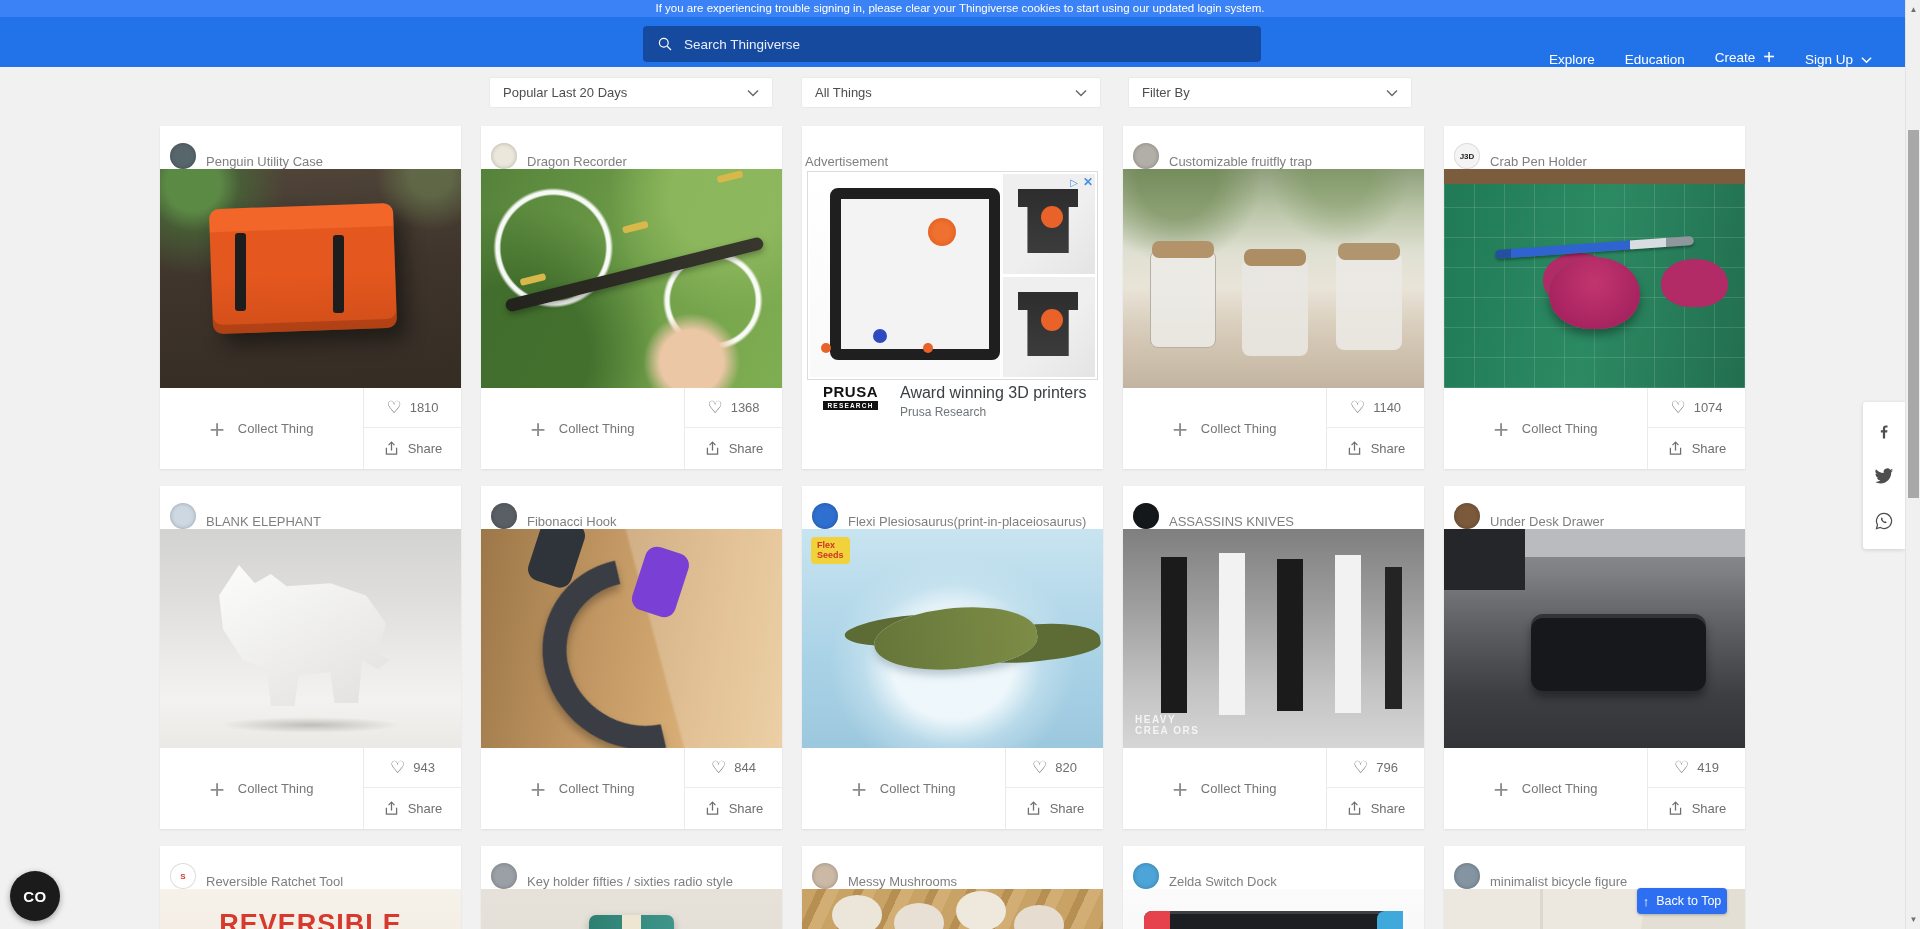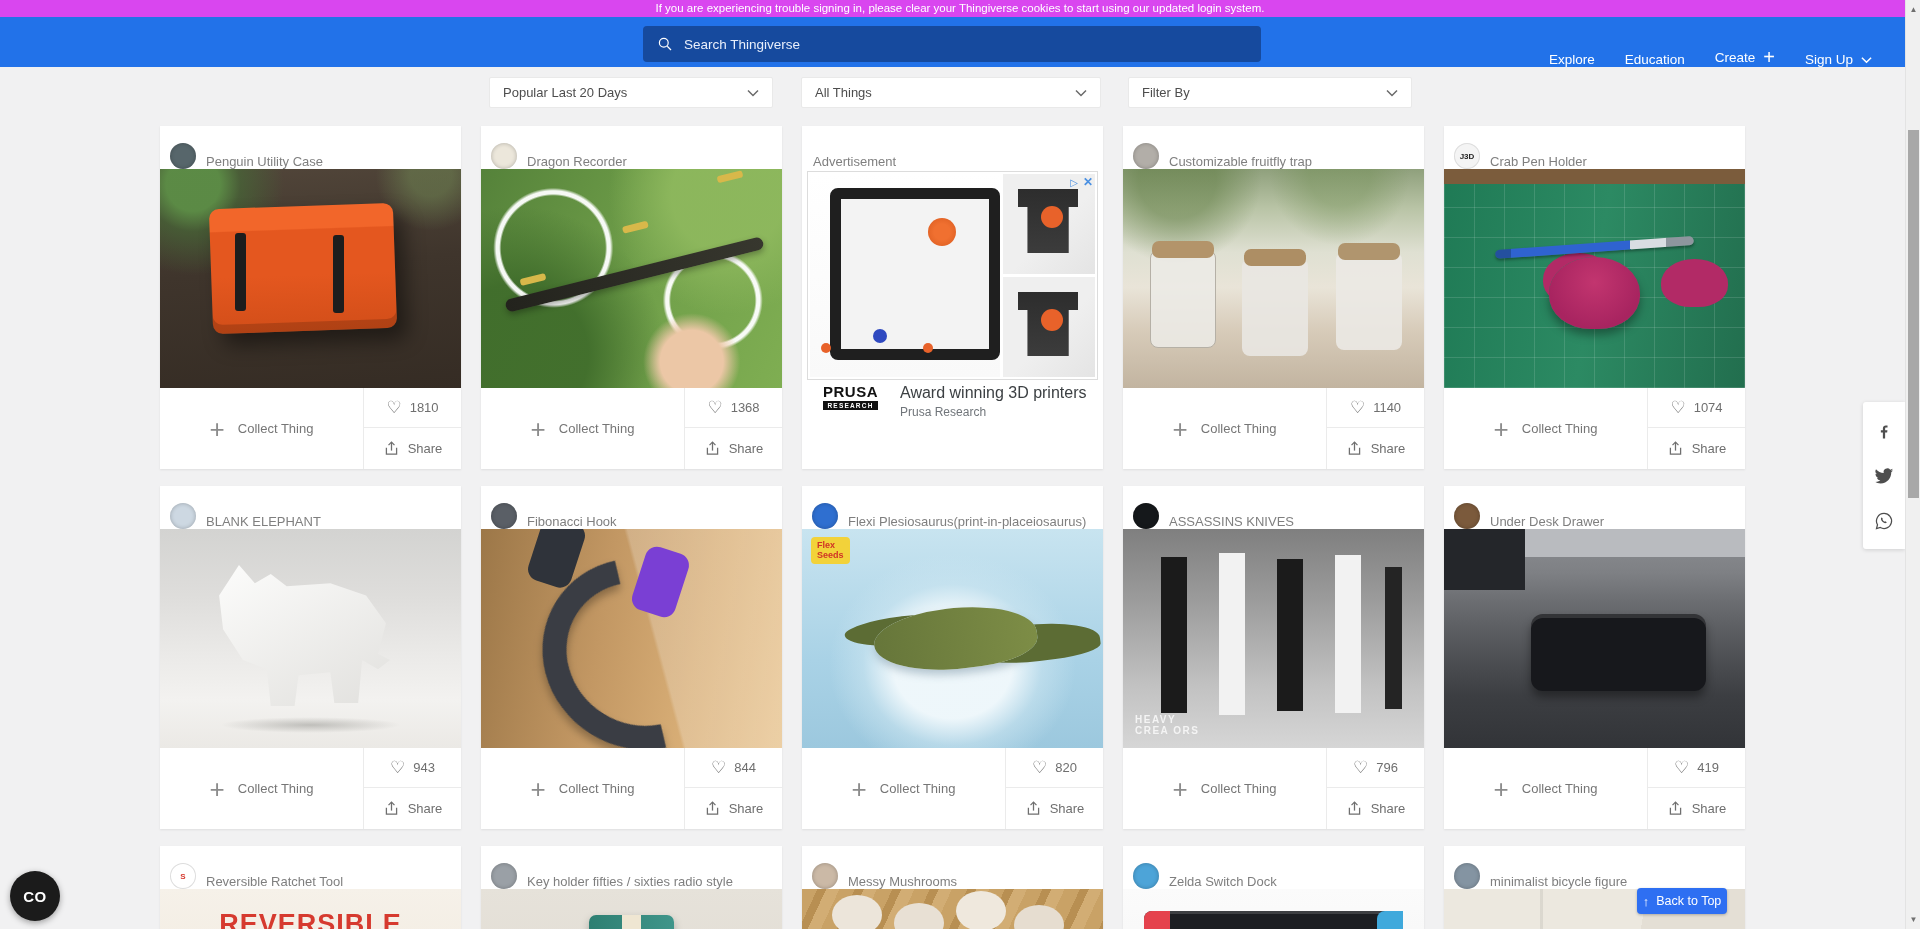--- a/index.html
+++ b/index.html
@@ -7,7 +7,7 @@
   body { position:relative; background:#f1f1f2; font-family:"Liberation Sans", sans-serif; }
 
   
-  .banner { position:absolute; top:0; left:0; width:1920px; height:31px; background:#d946ef;
+  .banner { position:absolute; top:0; left:0; width:1920px; height:31px; background:#3b82f6;
             color:#fff; font-size:11.5px; font-weight:500; line-height:17px; text-align:center; }
 
   

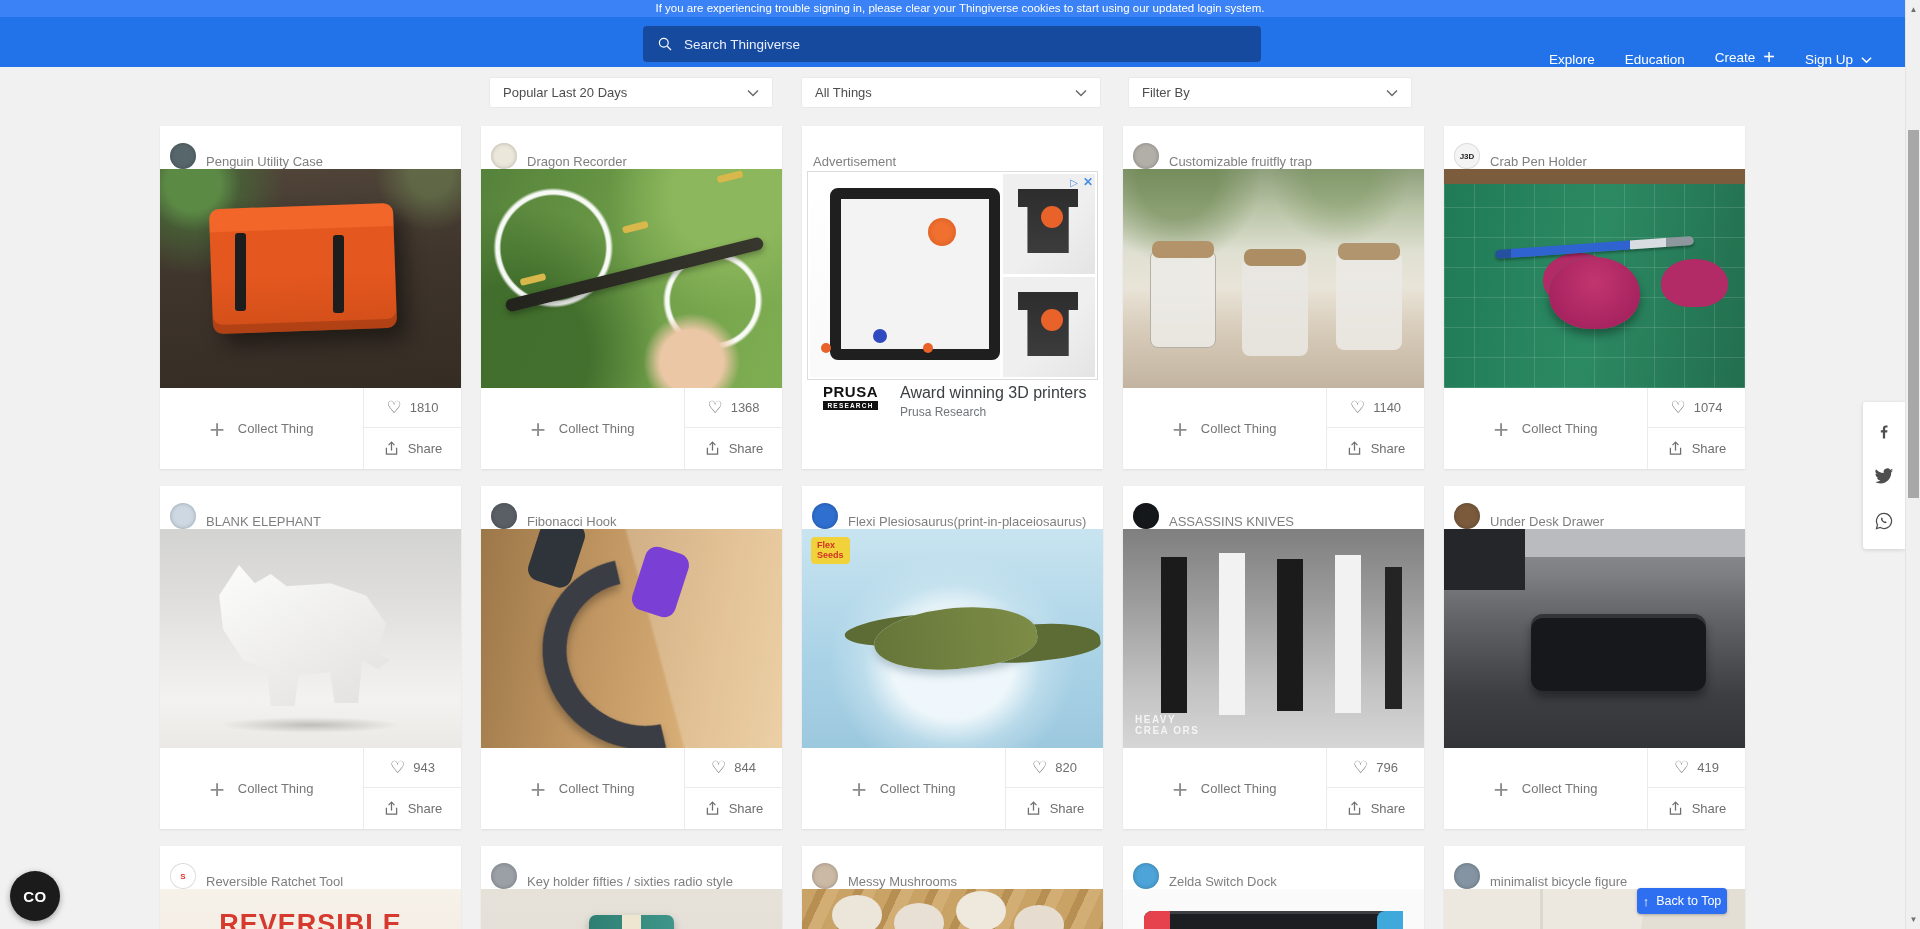--- a/index.html
+++ b/index.html
@@ -180,7 +180,7 @@
       linear-gradient(100deg,#ece8df 0 60%, #e4dfd5 60%); }
 
   
-  .ad-card .card-head { padding-left:11px; }
+  .ad-card .card-head { padding-left:3px; }
   .ad-box { position:absolute; left:5px; top:45px; width:291px; height:209px; background:#fff;
             border:1px solid #dcdcdc; display:flex; padding:2px; gap:3px; }
   .ad-main { width:190px; position:relative; background:linear-gradient(#ffffff,#f9f9f9); }

